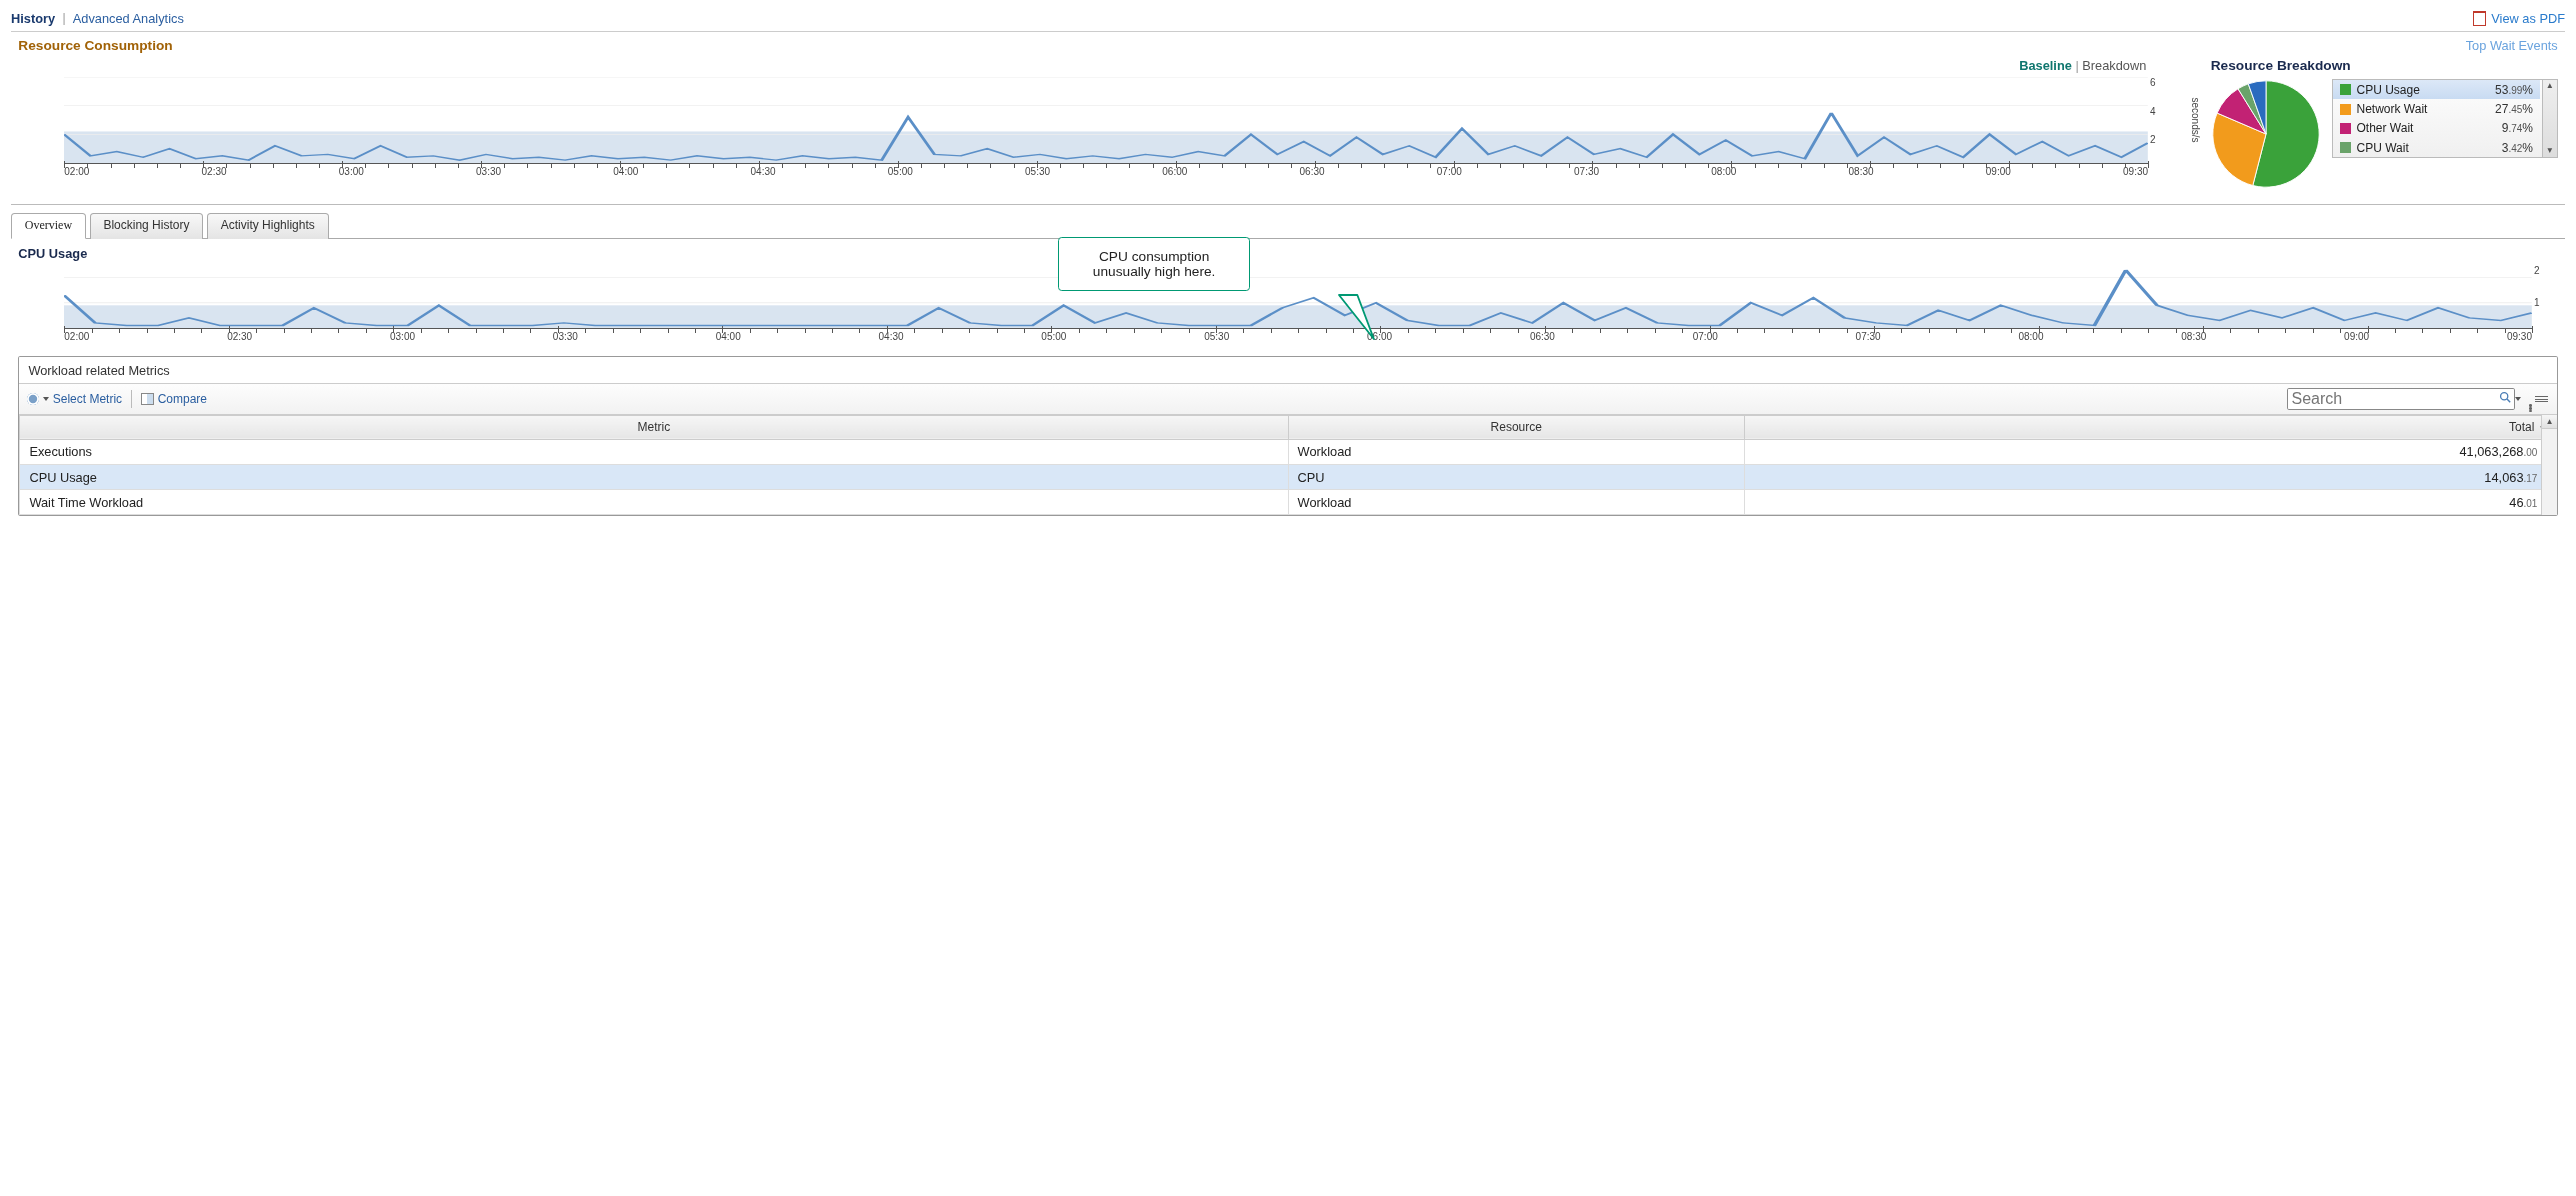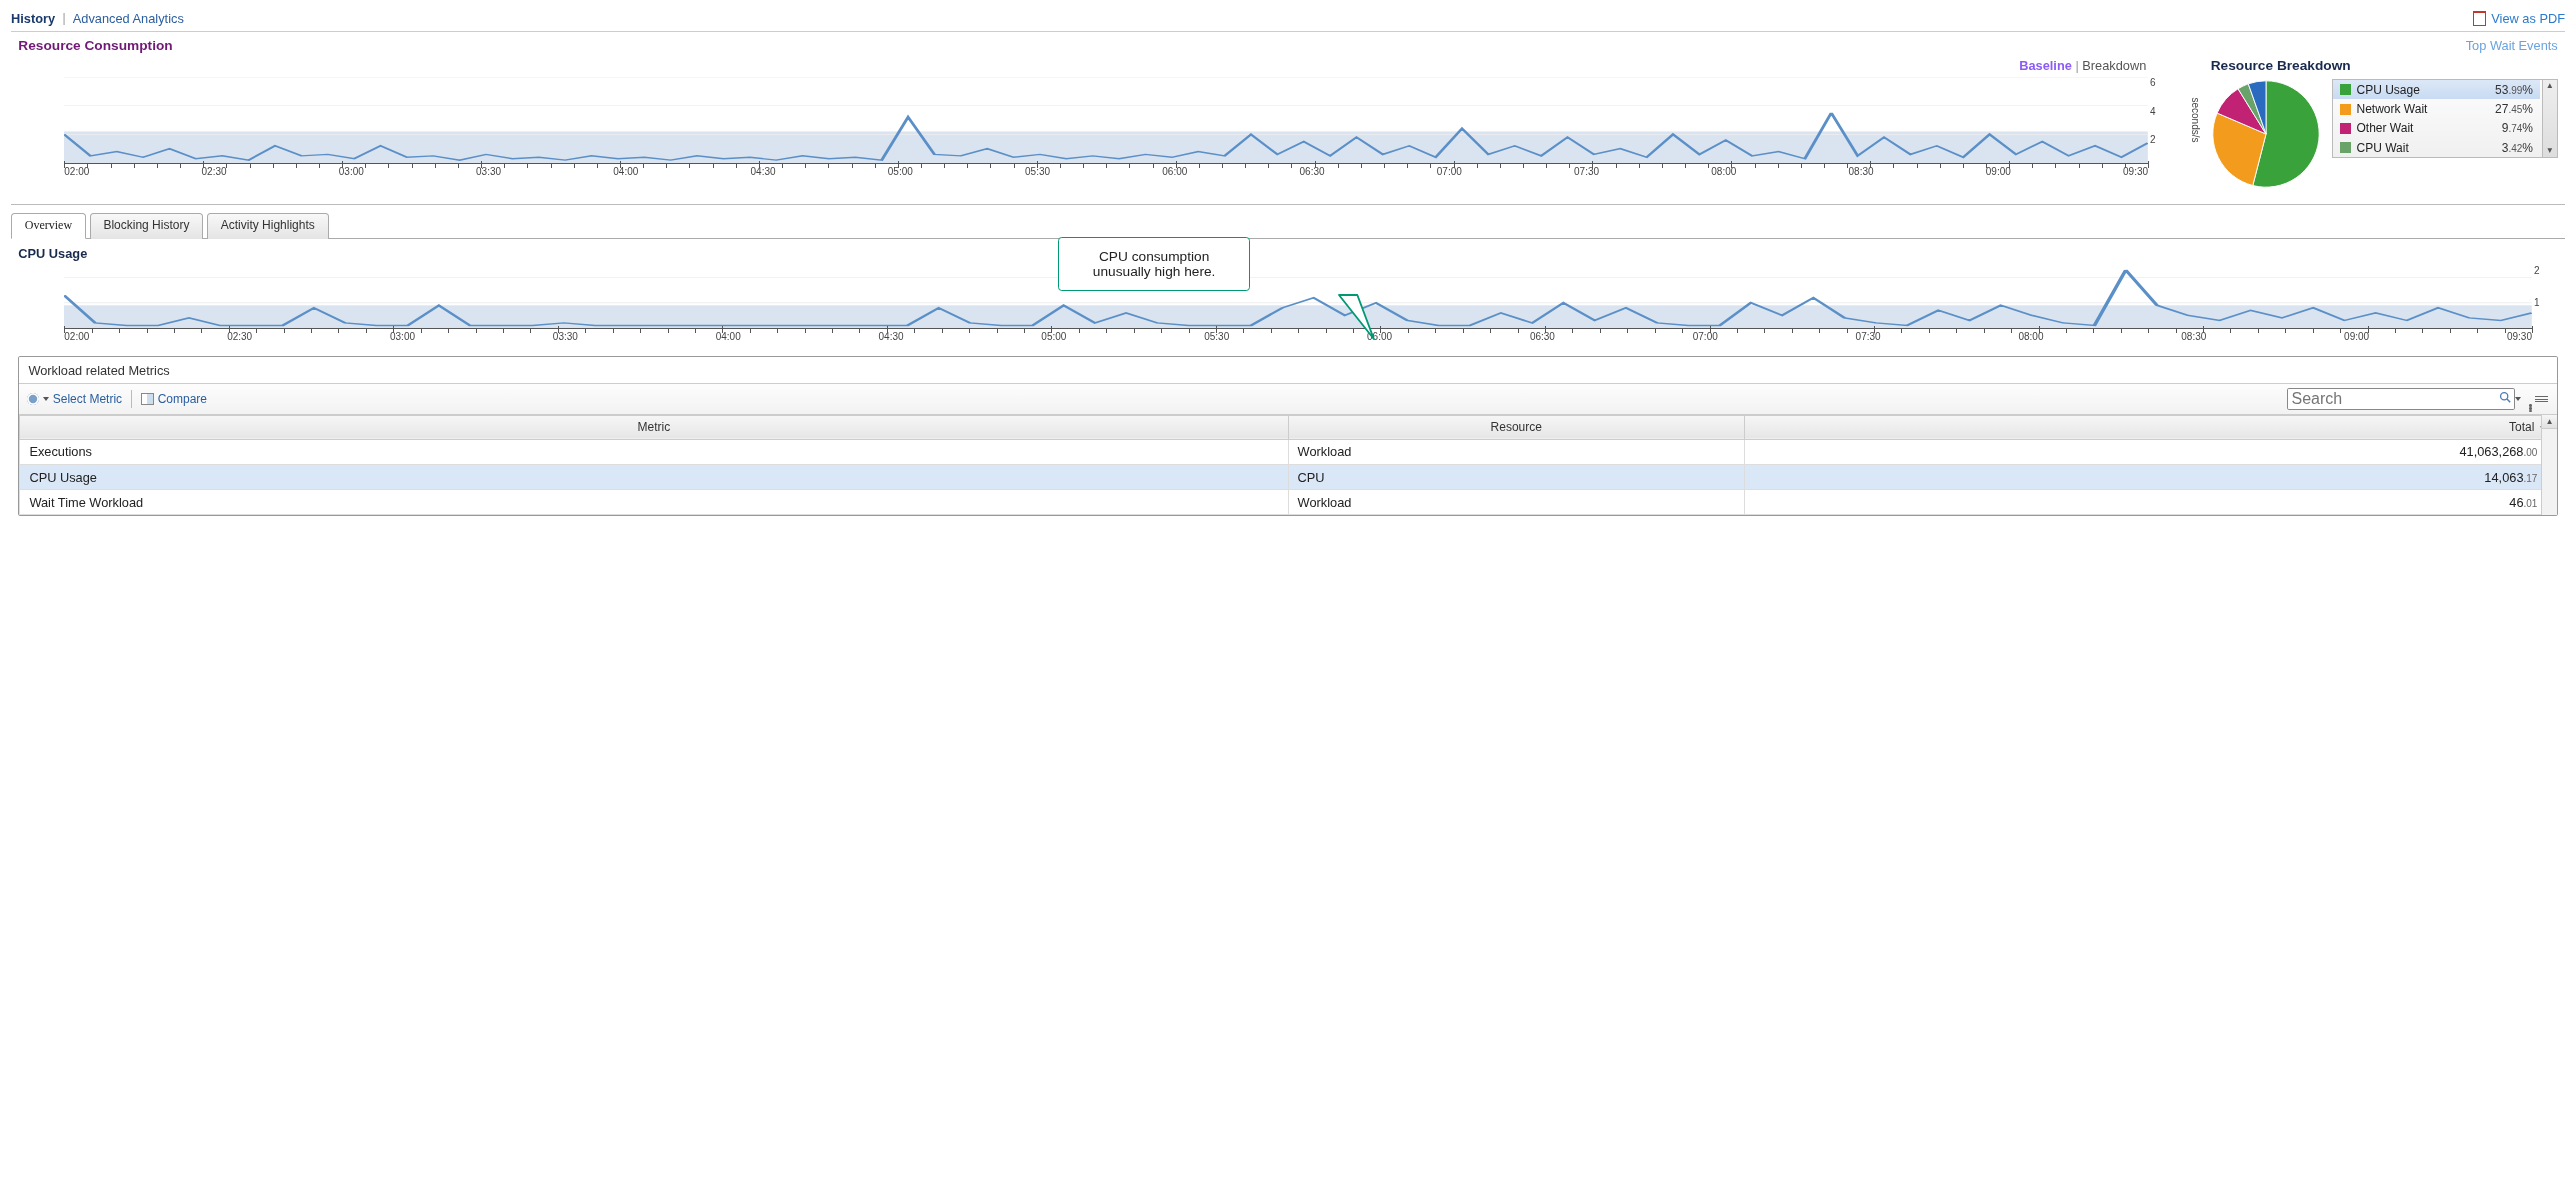--- a/index.html
+++ b/index.html
@@ -14,7 +14,7 @@
   .pdf-icon { width:12.8px; height:14.6px; border:0.9px solid #c0392b; border-top:2.7px solid #c0392b; background:#fff; }
   .dim-filter { font-size:12.8px; color:#333; margin: 5.5px 0 12.8px 3.7px;}
   .section-header { display:flex; justify-content:space-between; align-items:baseline; padding:0 7.3px 3.7px 7.3px;}
-  .section-title { font-weight:bold; color:#701a75; font-size:13.7px; }
+  .section-title { font-weight:bold; color:#a16207; font-size:13.7px; }
   .top-wait { color:#6aa3de; font-size:12.8px; }
   .rc-body { display:flex; gap:37px; padding:0 7.3px 7.3px 7.3px; }
   .rc-left { flex: 1 1 auto; }

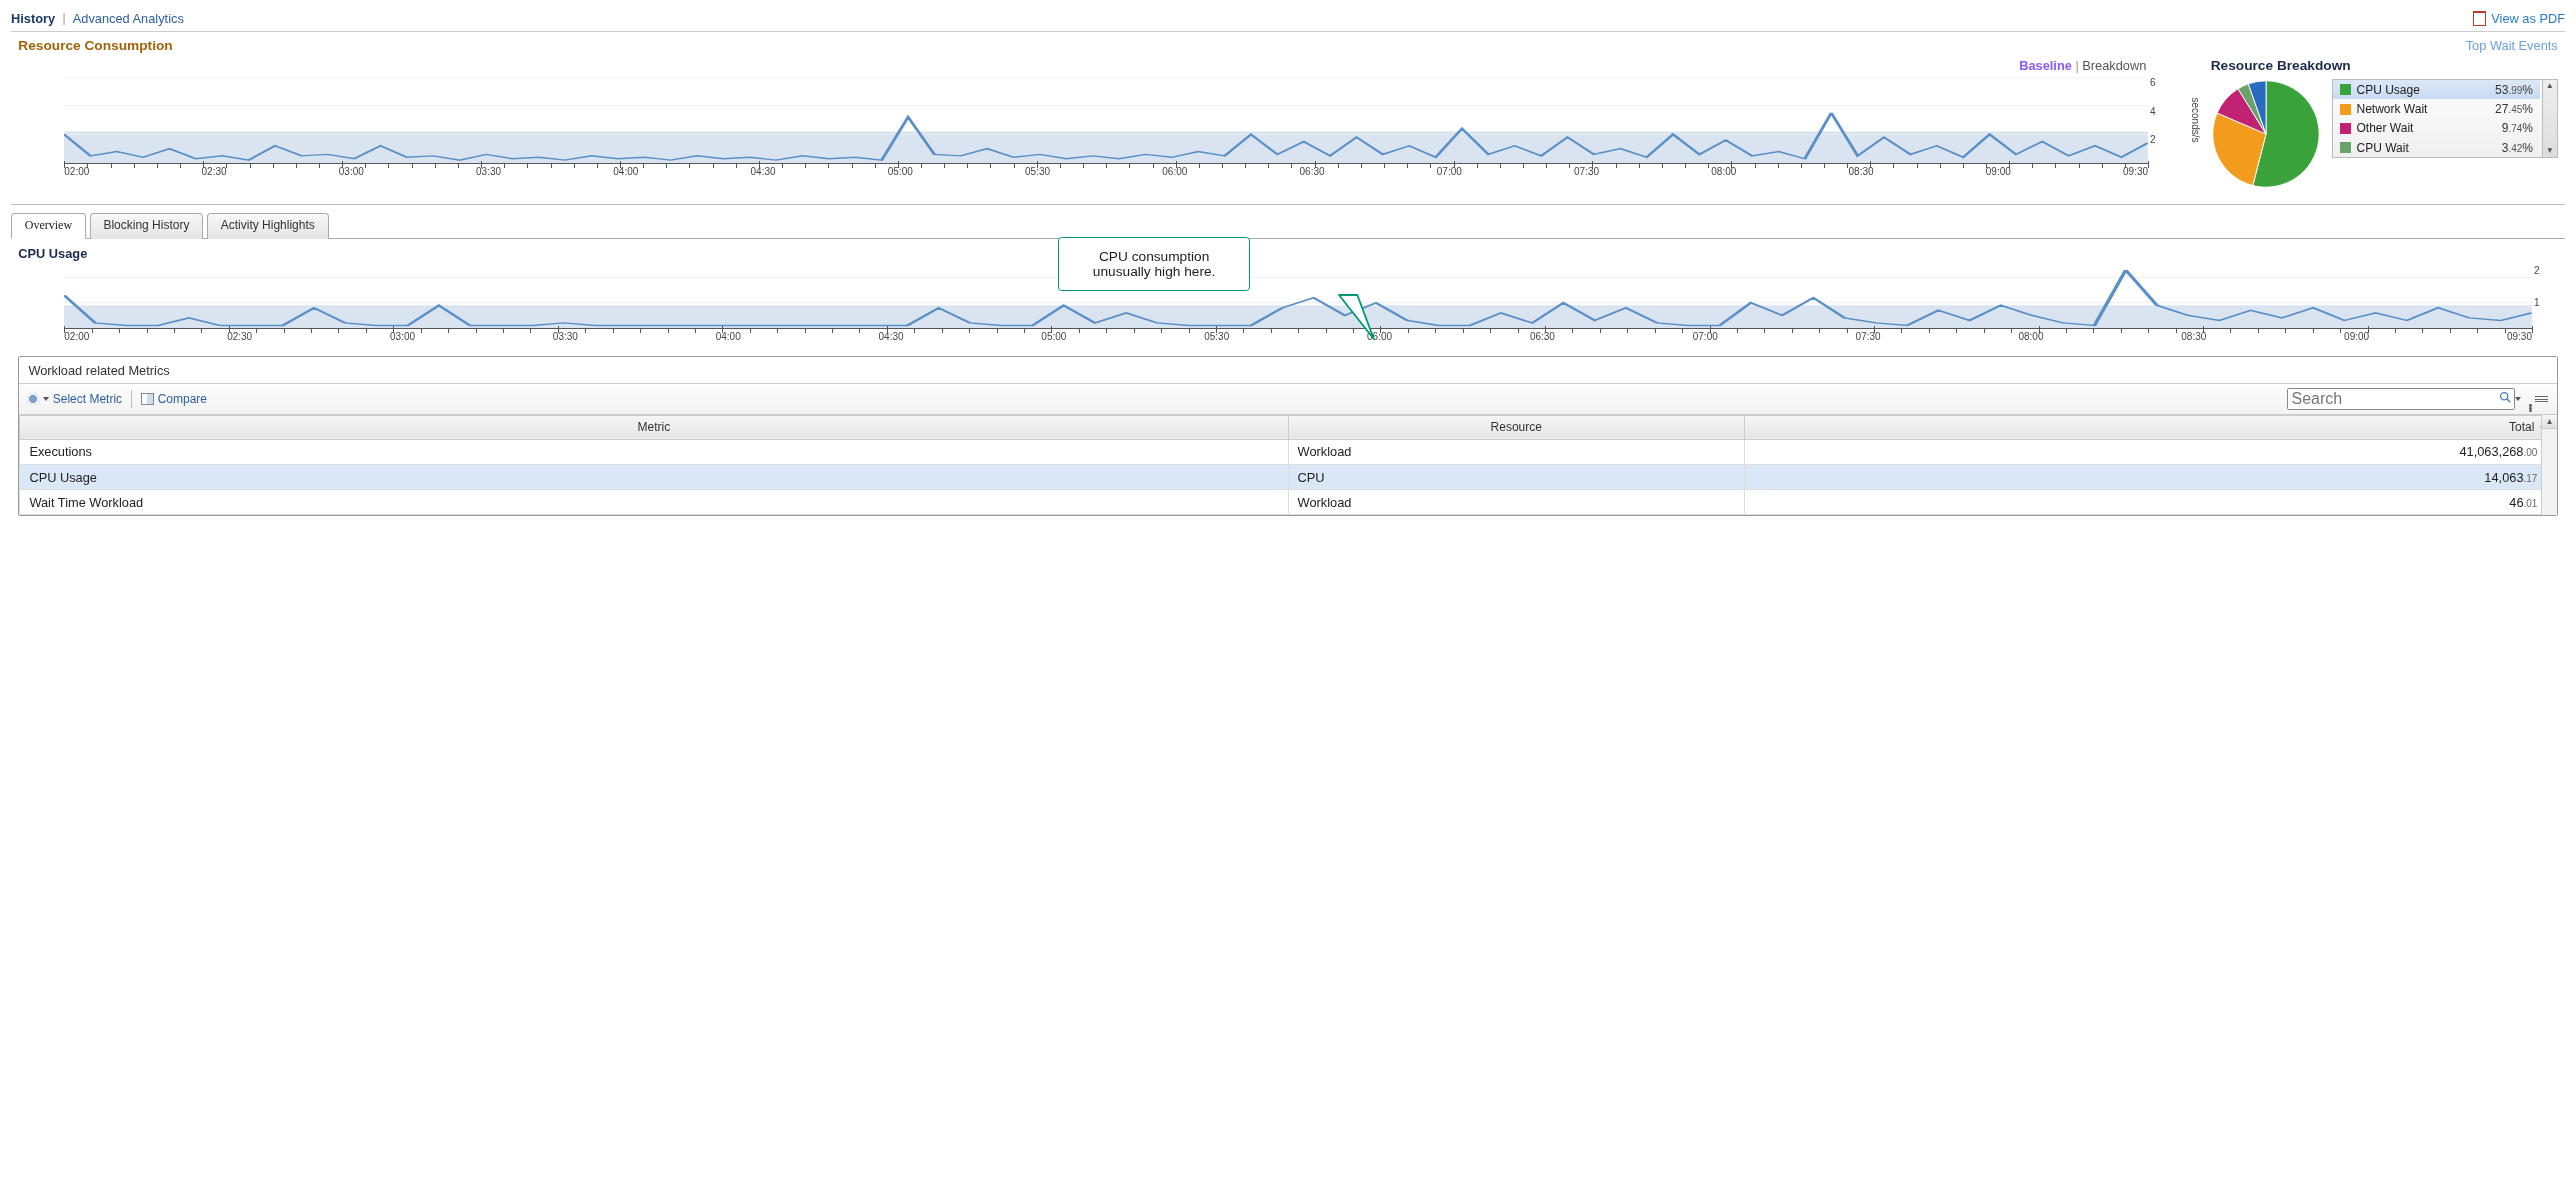--- a/index.html
+++ b/index.html
@@ -20,7 +20,7 @@
   .rc-left { flex: 1 1 auto; }
   .rc-right { flex: 0 0 347px; }
   .chart-toggle { text-align:right; padding:1.8px 27.4px 3.7px 0; font-size:12.8px;}
-  .chart-toggle .active { font-weight:bold; color:#8b5cf6;margin-top:38px; }
+  .chart-toggle .active { font-weight:bold; color:#0f766e;margin-top:38px; }
   .chart-toggle .inactive { color:#555; }
   .rb-title { font-weight:bold; color:#1a2a4e; font-size:13.7px; margin-bottom:5.5px; padding-top:1.8px;}
   .rb-body { display:flex; gap:11px; align-items:flex-start; }

